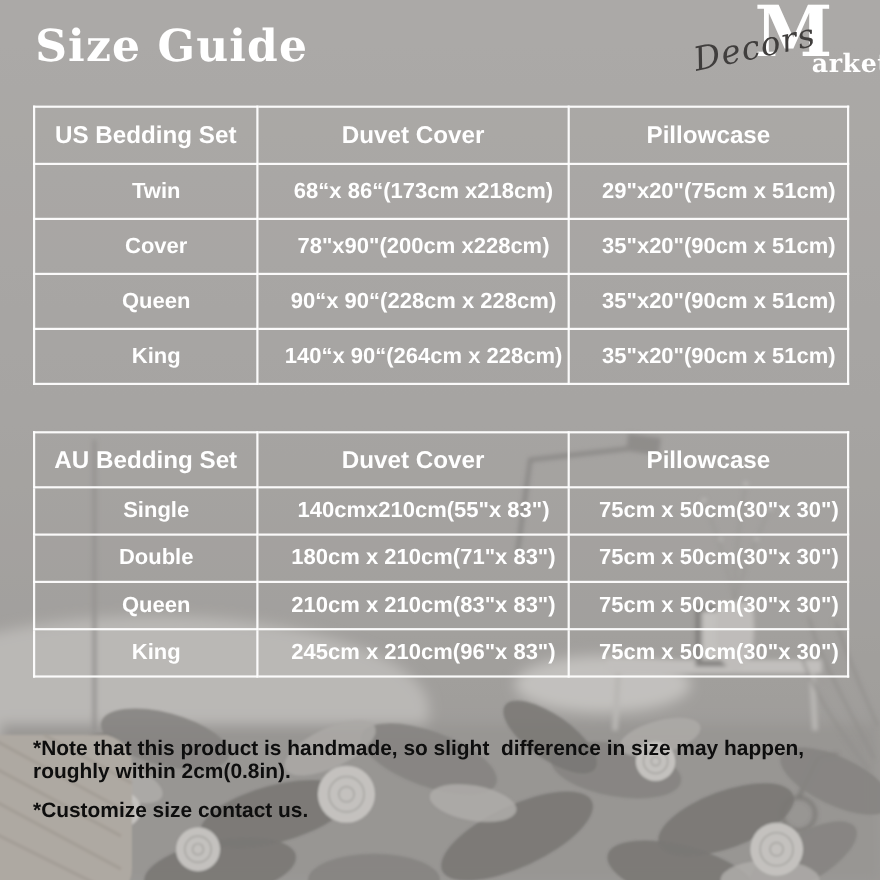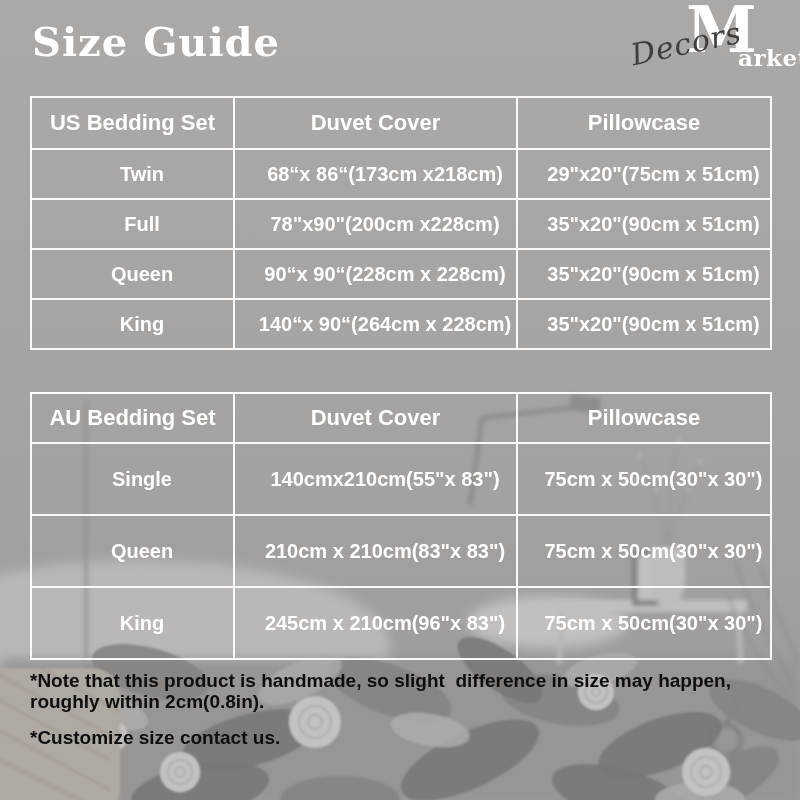--- a/index.html
+++ b/index.html
@@ -207,7 +207,7 @@
           <td>29"x20"(75cm x 51cm)</td>
         </tr>
         <tr>
-          <td>Full</td>
+          <td>Cover</td>
           <td>78"x90"(200cm x228cm)</td>
           <td>35"x20"(90cm x 51cm)</td>
         </tr>

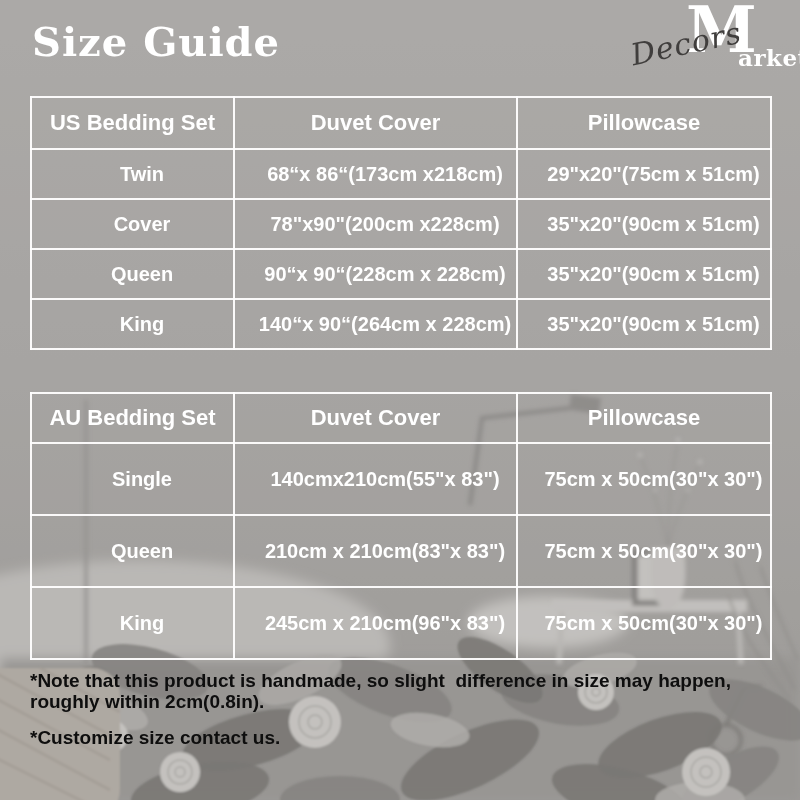--- a/index.html
+++ b/index.html
@@ -52,7 +52,7 @@
   #table-us tbody tr{height:50px;}
   #table-au{top:392px;}
   #table-au thead tr{height:50px;}
-  #table-au tbody tr{height:72px;}
+  #table-au tbody tr{height:43px;}
   
   .note{
     position:absolute;left:30px;width:748px;margin:0;

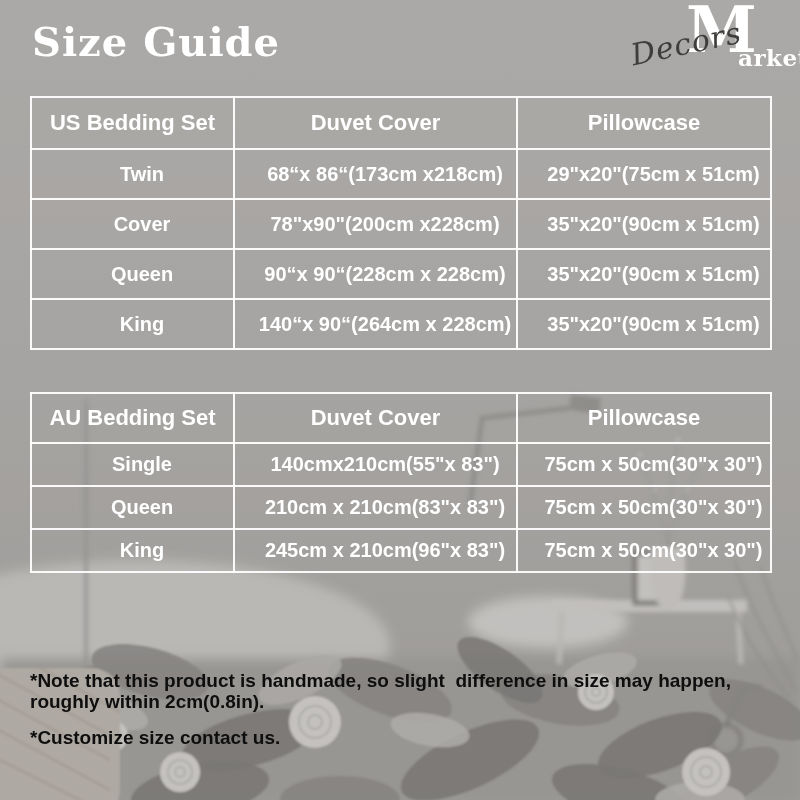--- a/index.html
+++ b/index.html
@@ -244,6 +244,11 @@
           <td>75cm x 50cm(30"x 30")</td>
         </tr>
         <tr>
+          <td>Double</td>
+          <td>180cm x 210cm(71"x 83")</td>
+          <td>75cm x 50cm(30"x 30")</td>
+        </tr>
+        <tr>
           <td>Queen</td>
           <td>210cm x 210cm(83"x 83")</td>
           <td>75cm x 50cm(30"x 30")</td>

